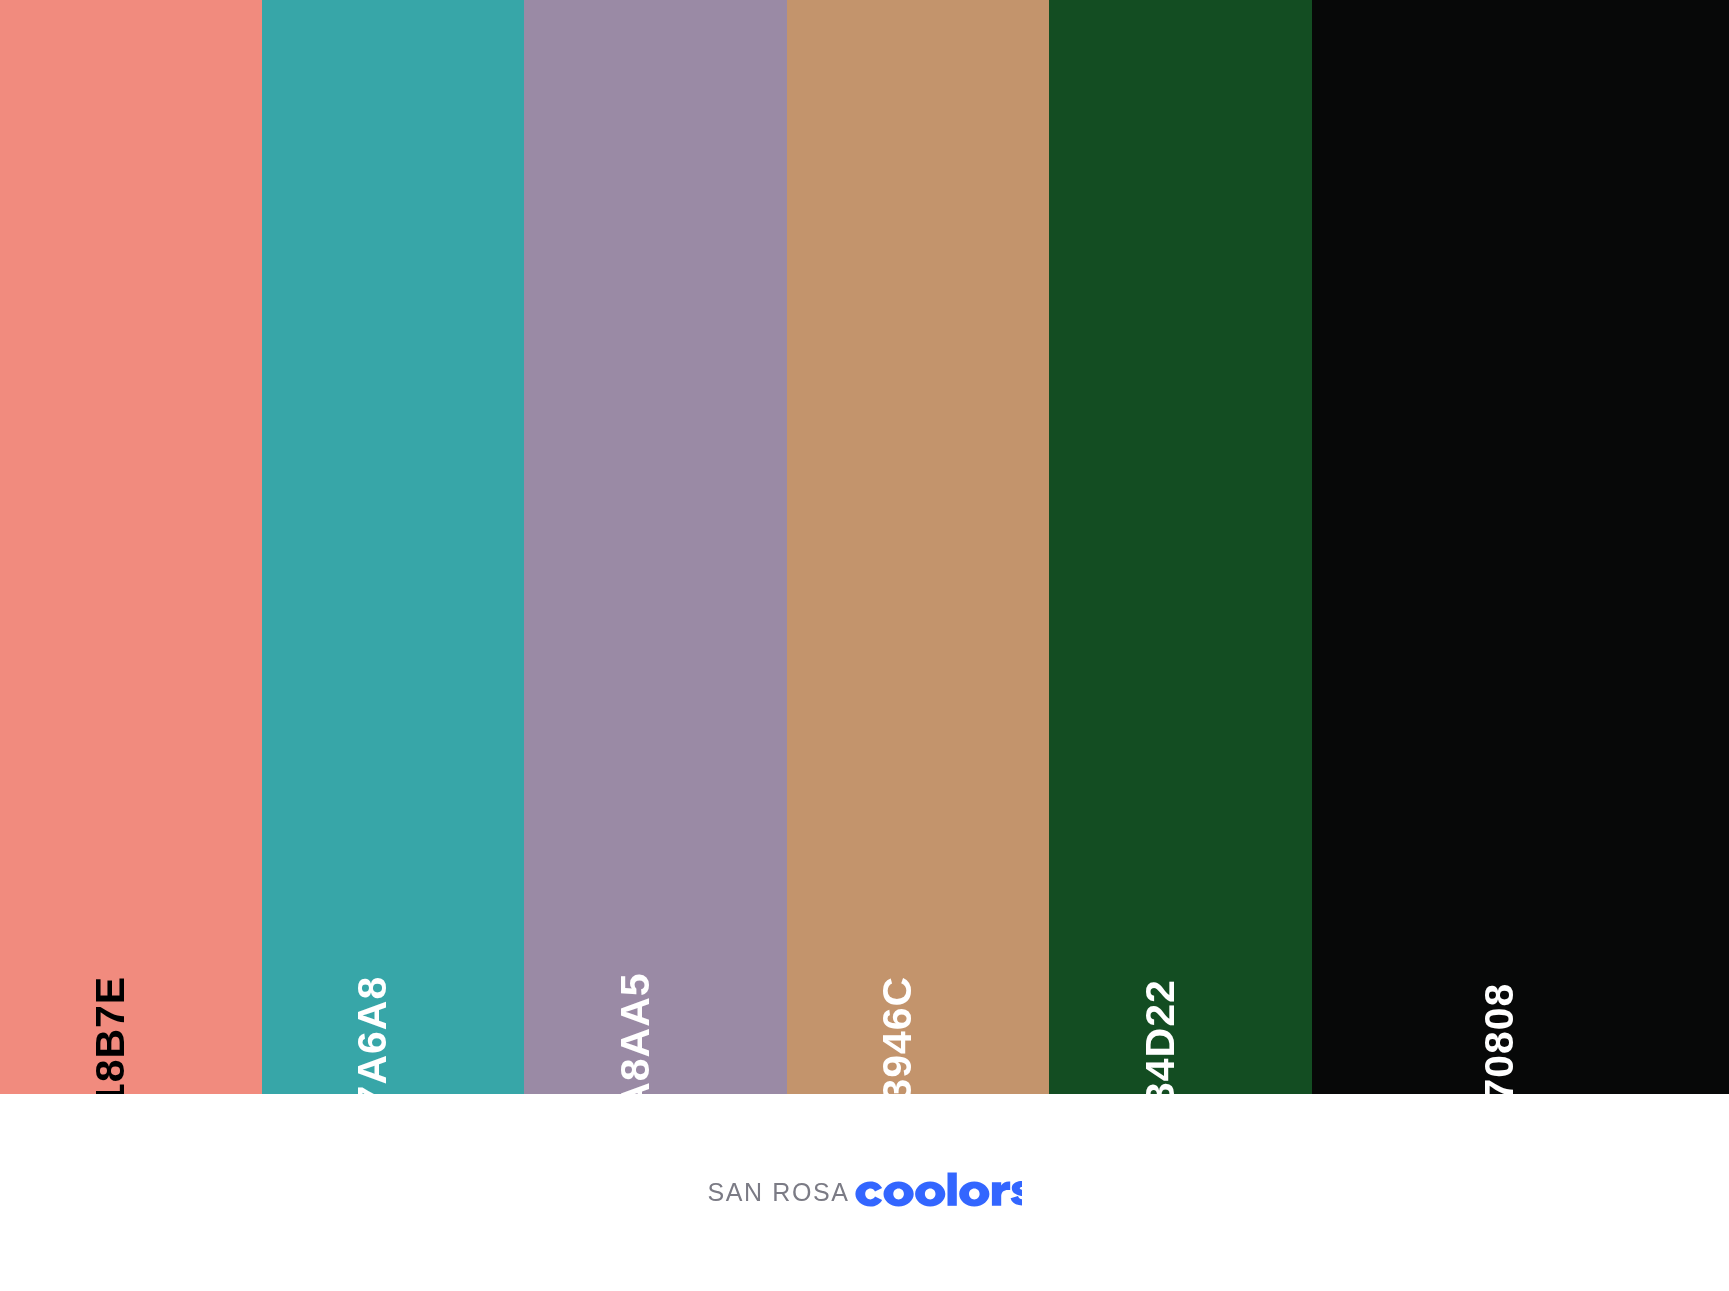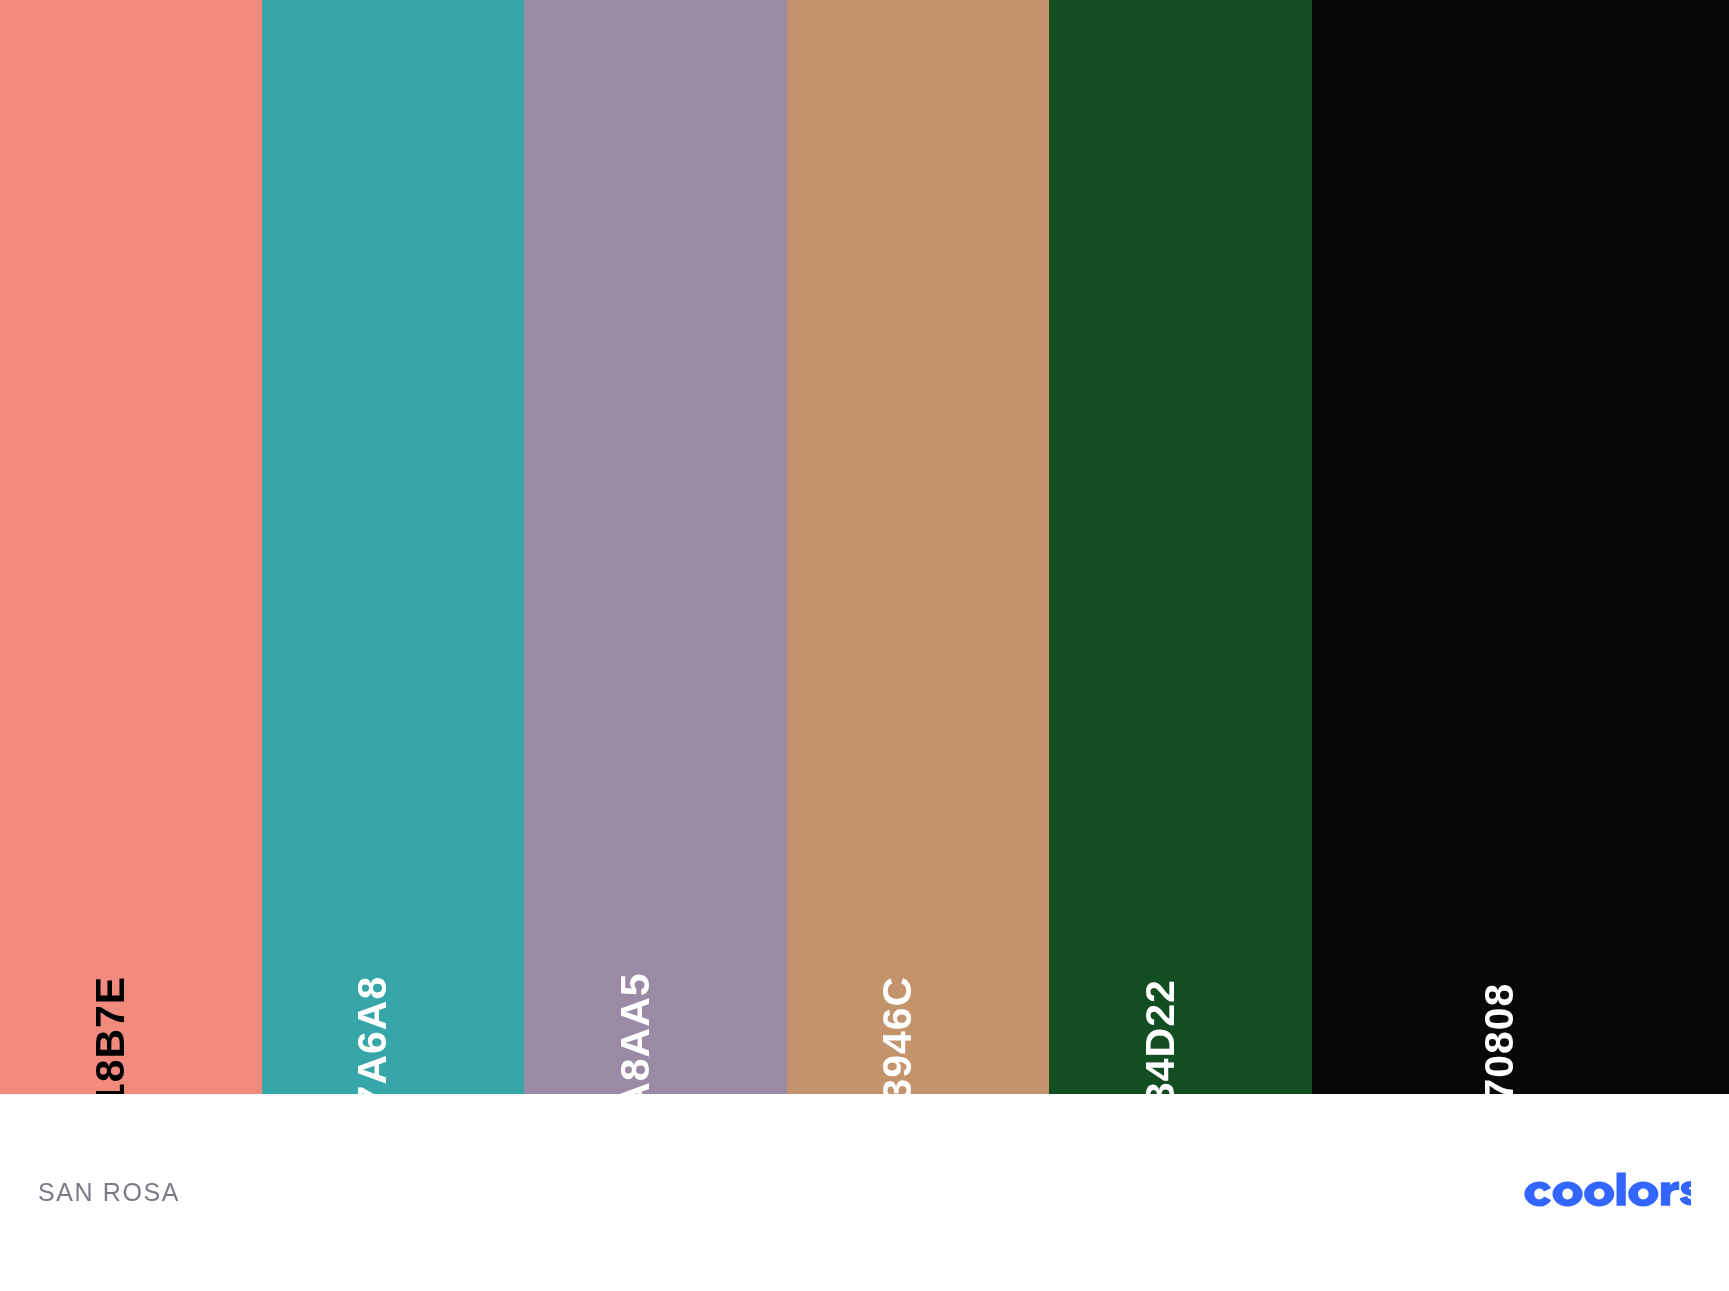--- a/index.html
+++ b/index.html
@@ -65,7 +65,7 @@
     background: #ffffff;
     display: flex;
     align-items: center;
-    justify-content: space-between;
+    justify-content: center;
     padding: 0 38px 0 38px;
     box-sizing: border-box;
   }

